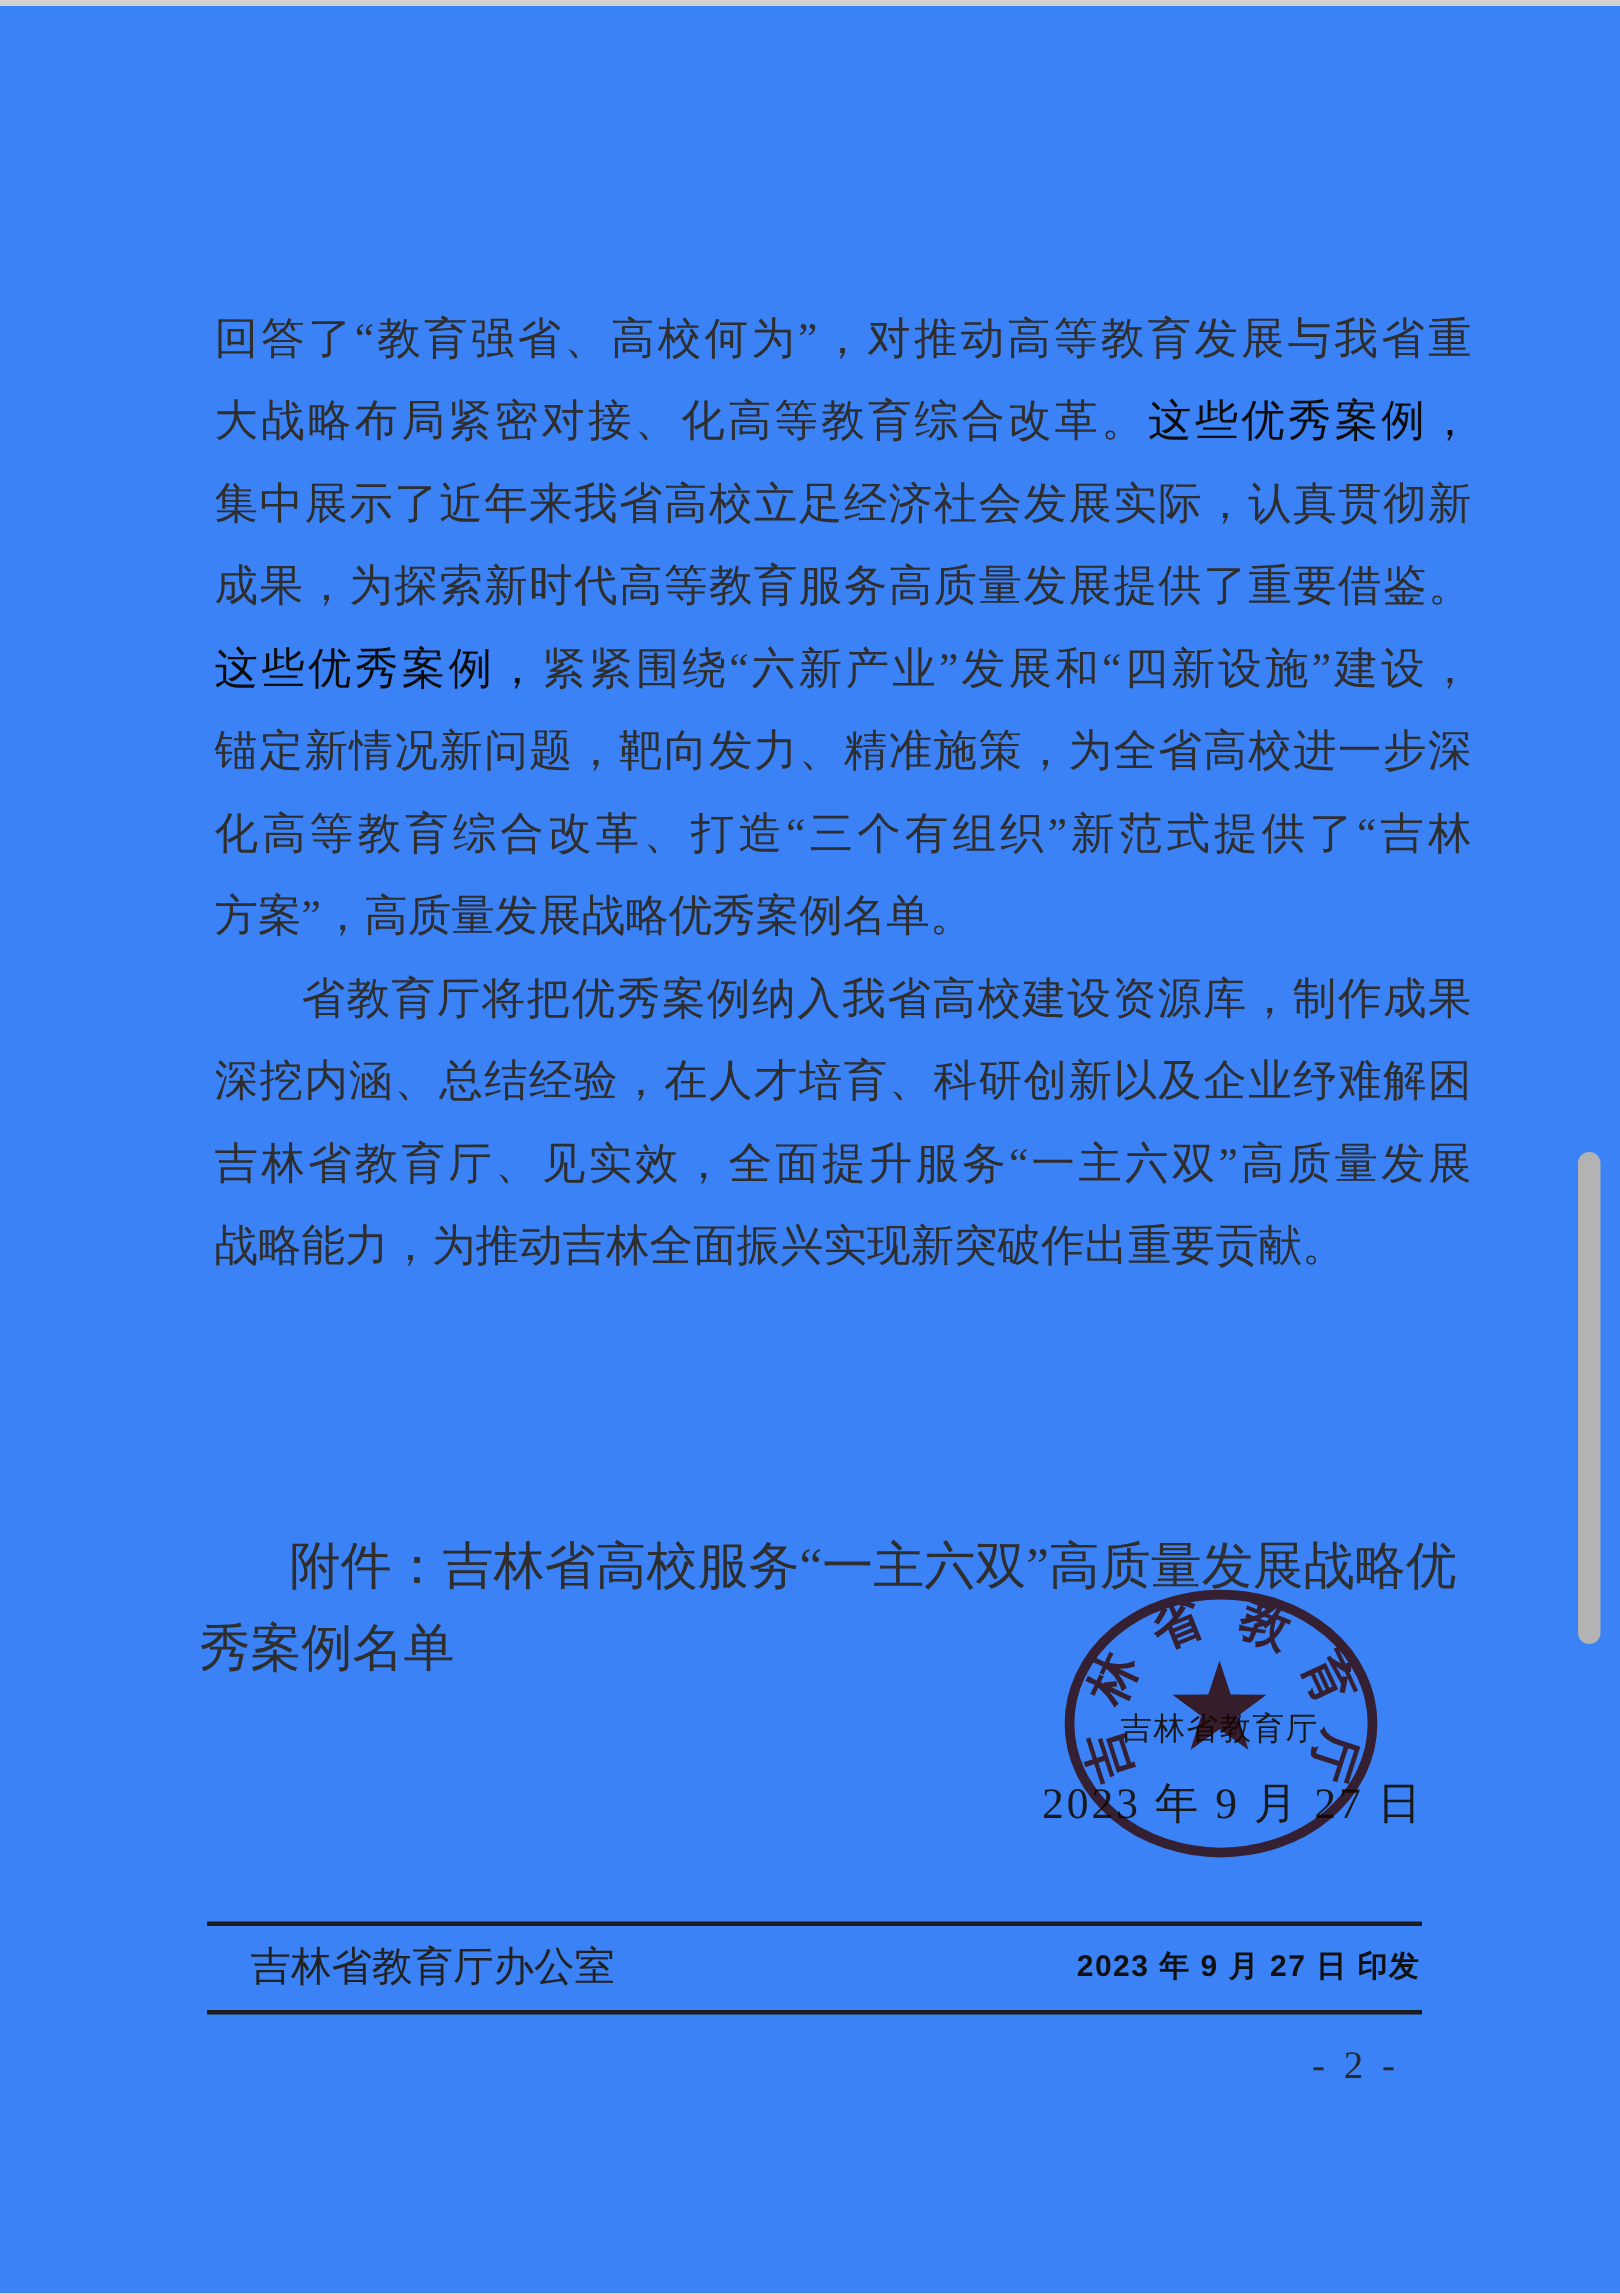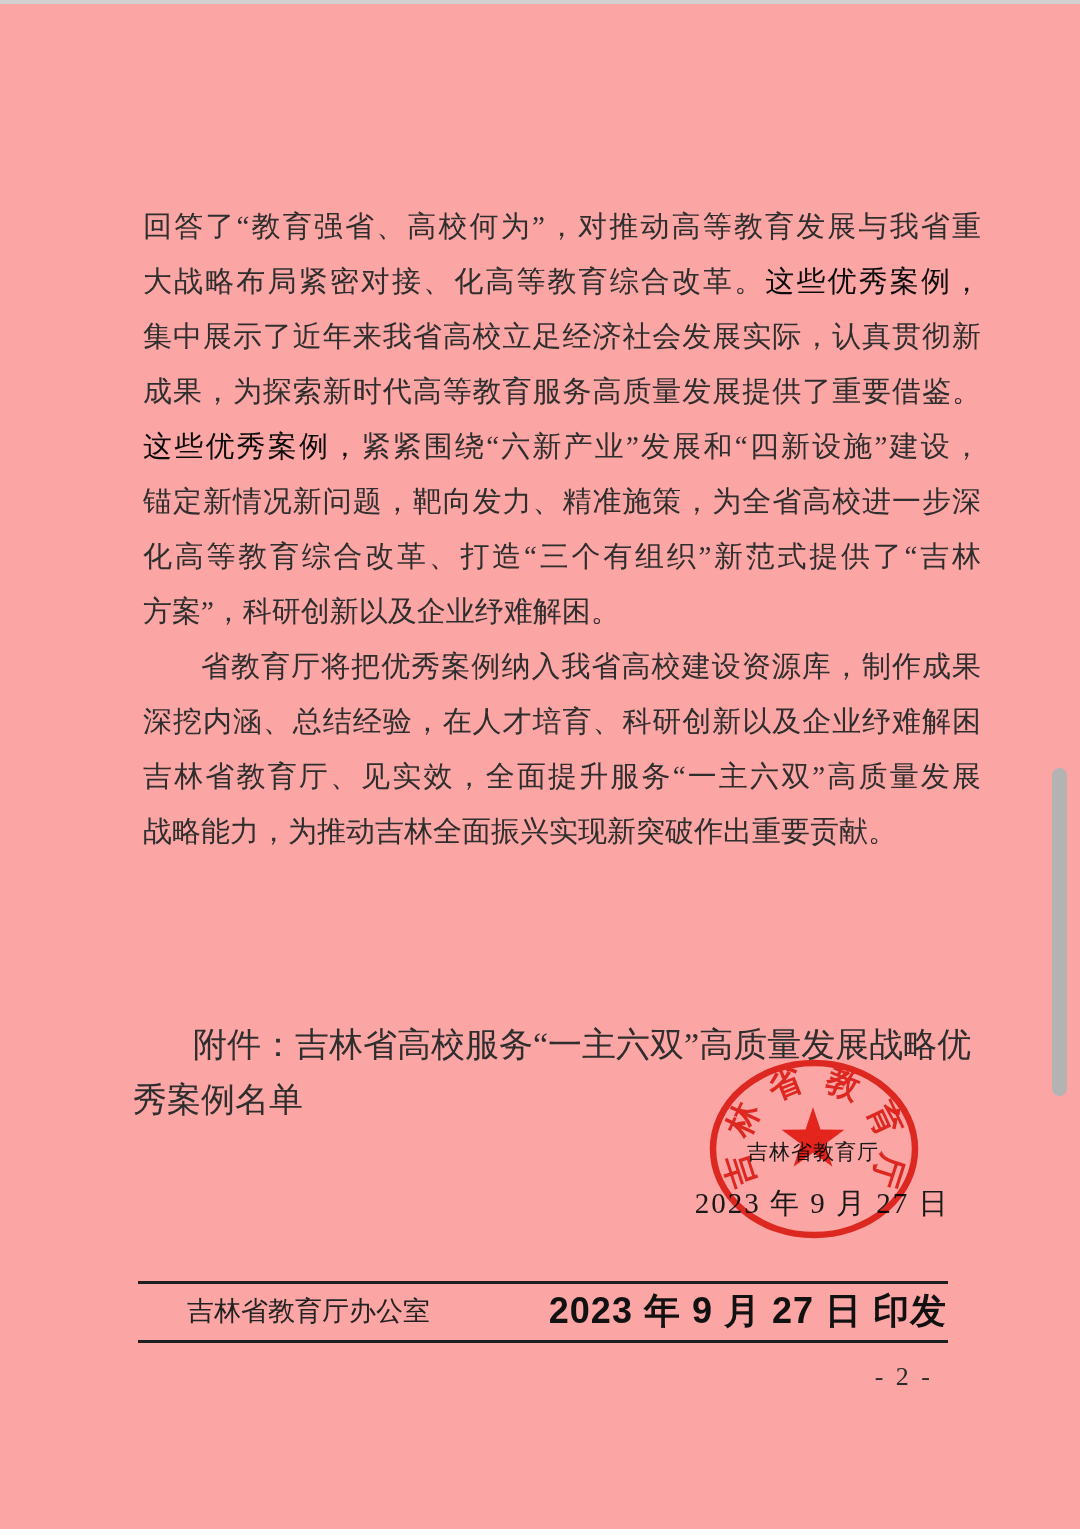--- a/index.html
+++ b/index.html
@@ -6,7 +6,7 @@
   .page{
     position:relative;
     width:1080px;height:1529px;
-    background:#fca5a5;
+    background:#3b82f6;
     overflow:hidden;
     font-family:"Liberation Serif","DejaVu Serif",serif;
     color:#2e2e2e;

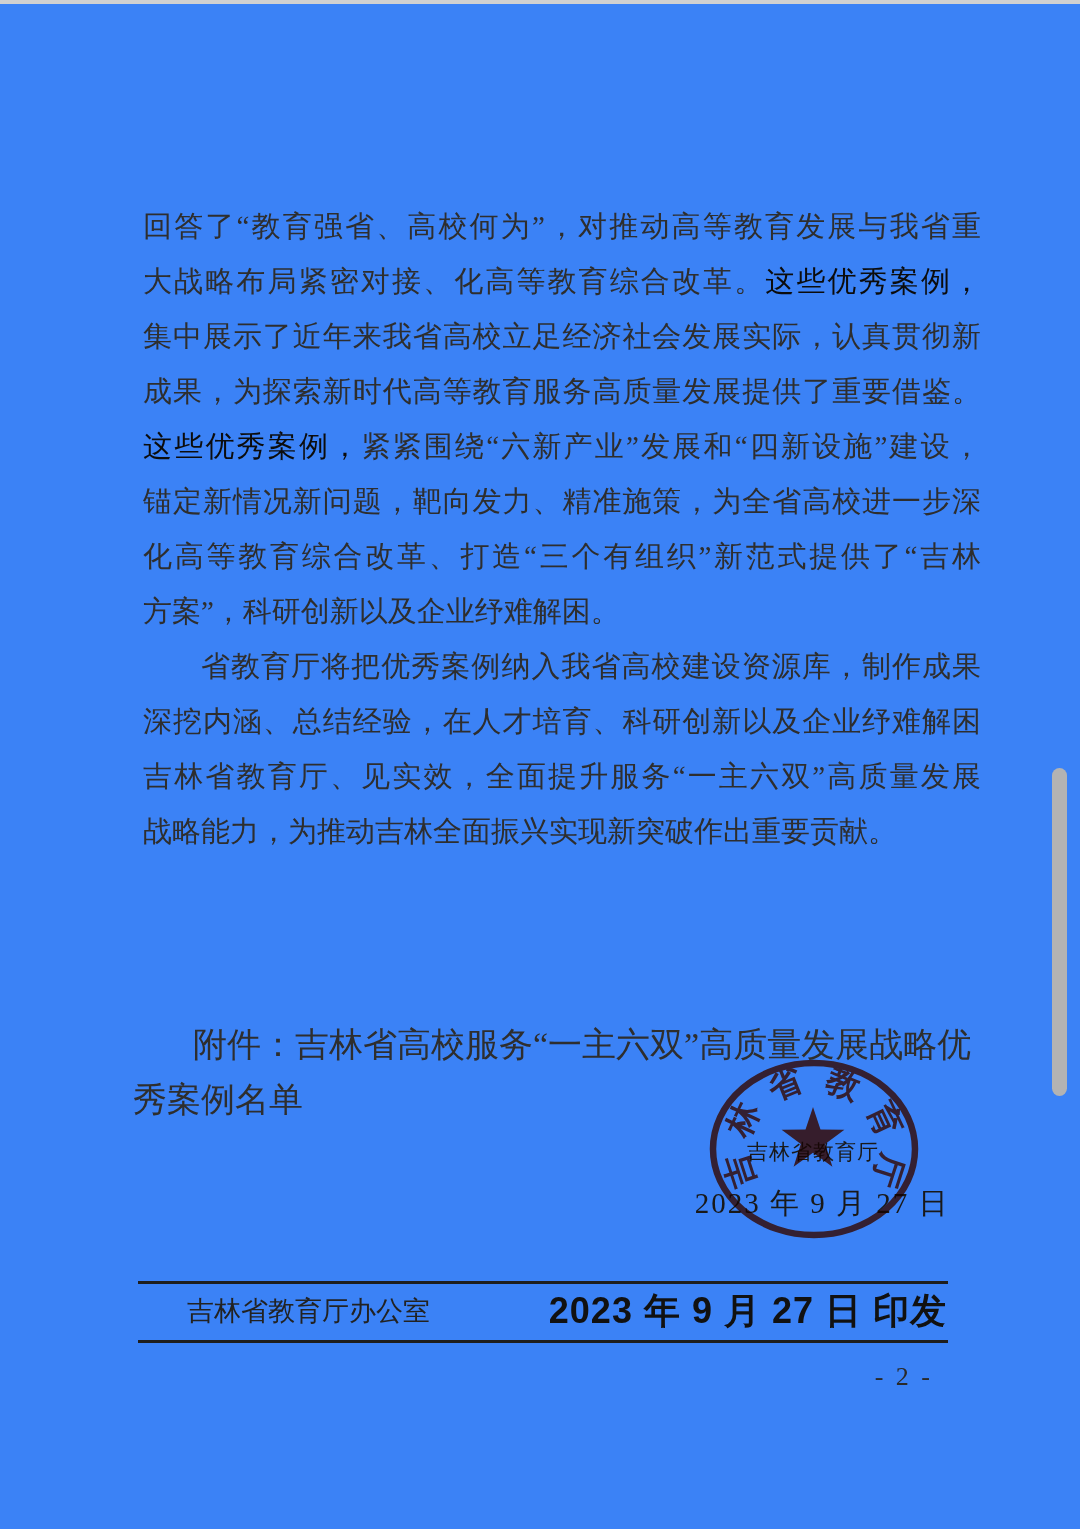--- a/index.html
+++ b/index.html
@@ -90,7 +90,7 @@
       <div class="line justify"><span class="bold">这些优秀案例，</span><span>紧紧围绕“六新产业”发展和“四新设施”建设，</span></div>
       <div class="line justify"><span>锚定新情况新问题，靶向发力、精准施策，为全省高校进一步深</span></div>
       <div class="line justify"><span>化高等教育综合改革、打造“三个有组织”新范式提供了“吉林</span></div>
-      <div class="line"><span>方案”，科研创新以及企业纾难解困。</span></div>
+      <div class="line"><span>方案”，高质量发展战略优秀案例名单。</span></div>
       <div class="line justify indent"><span>省教育厅将把优秀案例纳入我省高校建设资源库，制作成果</span></div>
       <div class="line justify"><span>深挖内涵、总结经验，在人才培育、科研创新以及企业纾难解困</span></div>
       <div class="line justify"><span>吉林省教育厅、见实效，全面提升服务“一主六双”高质量发展</span></div>

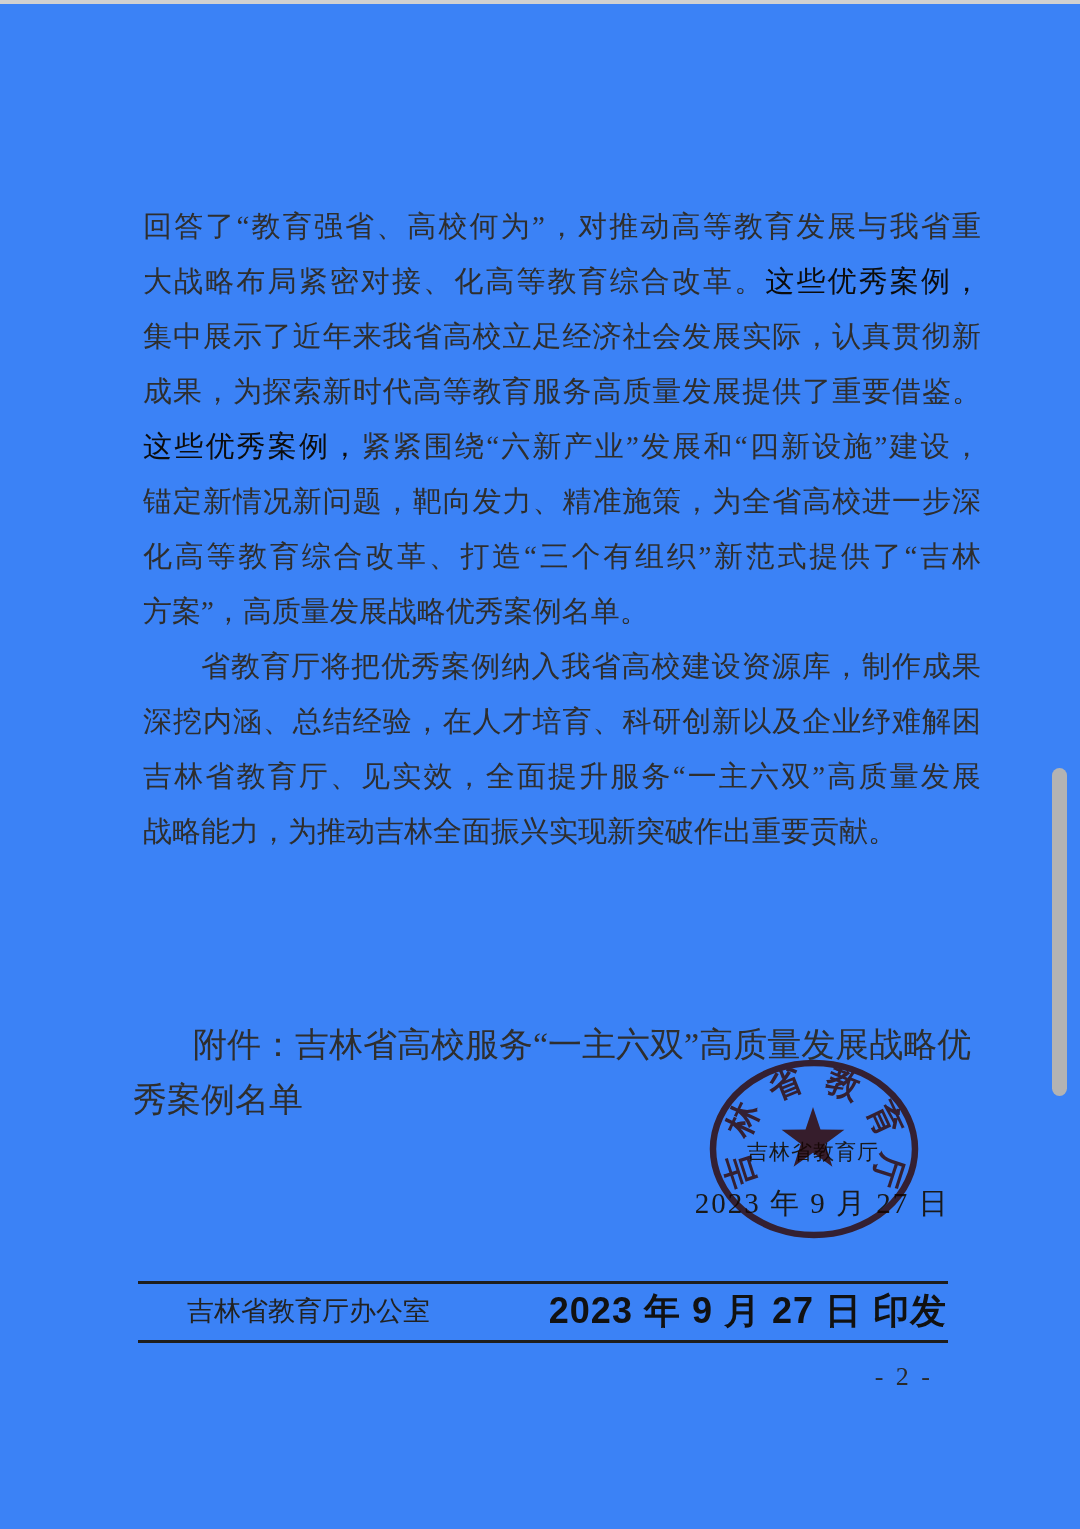--- a/index.html
+++ b/index.html
@@ -57,7 +57,7 @@
   .footer-rule.bottom{top:1340px;}
   .footer-office{
     position:absolute;left:167px;top:1292px;
-    font-size:27px;line-height:38px;color:#222;white-space:nowrap;margin-left:20px;
+    font-size:27px;line-height:38px;color:#222;white-space:nowrap;
   }
   .footer-date{
     position:absolute;right:133px;top:1291px;

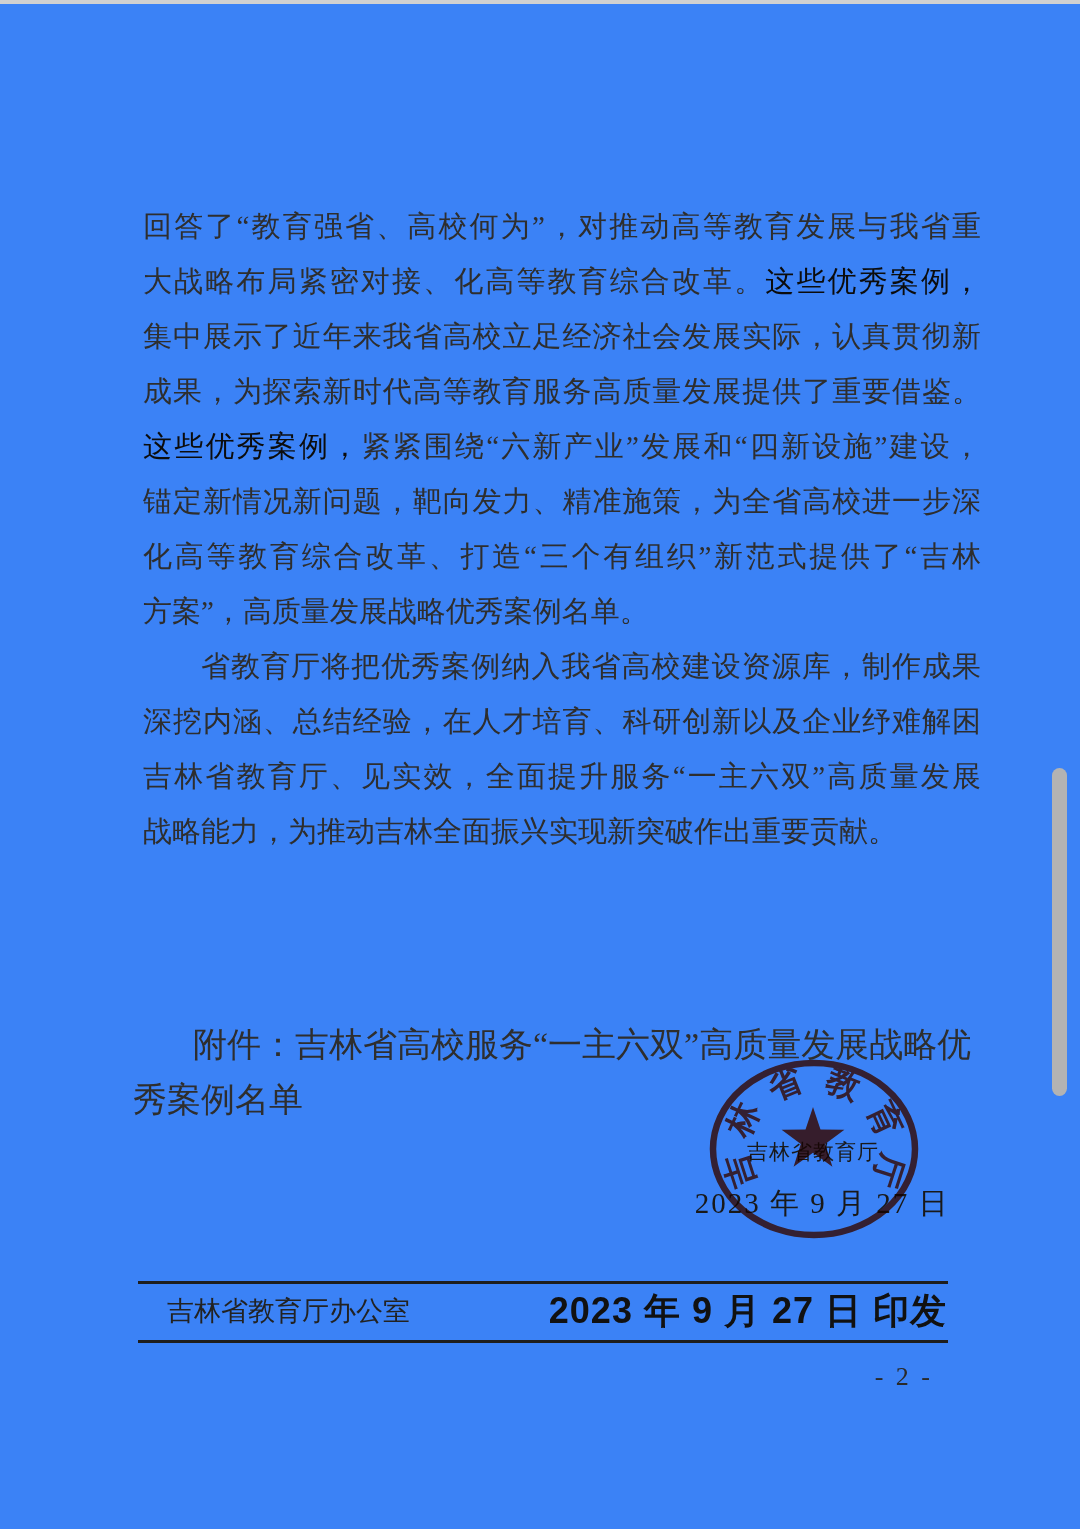--- a/index.html
+++ b/index.html
@@ -62,7 +62,7 @@
   .footer-date{
     position:absolute;right:133px;top:1291px;
     font-family:"Liberation Sans","DejaVu Sans",sans-serif;
-    font-weight:600;font-size:36px;line-height:40px;color:#111;
+    font-weight:600;font-size:20px;line-height:40px;color:#111;
     letter-spacing:1px;white-space:nowrap;
   }
   .page-num{

